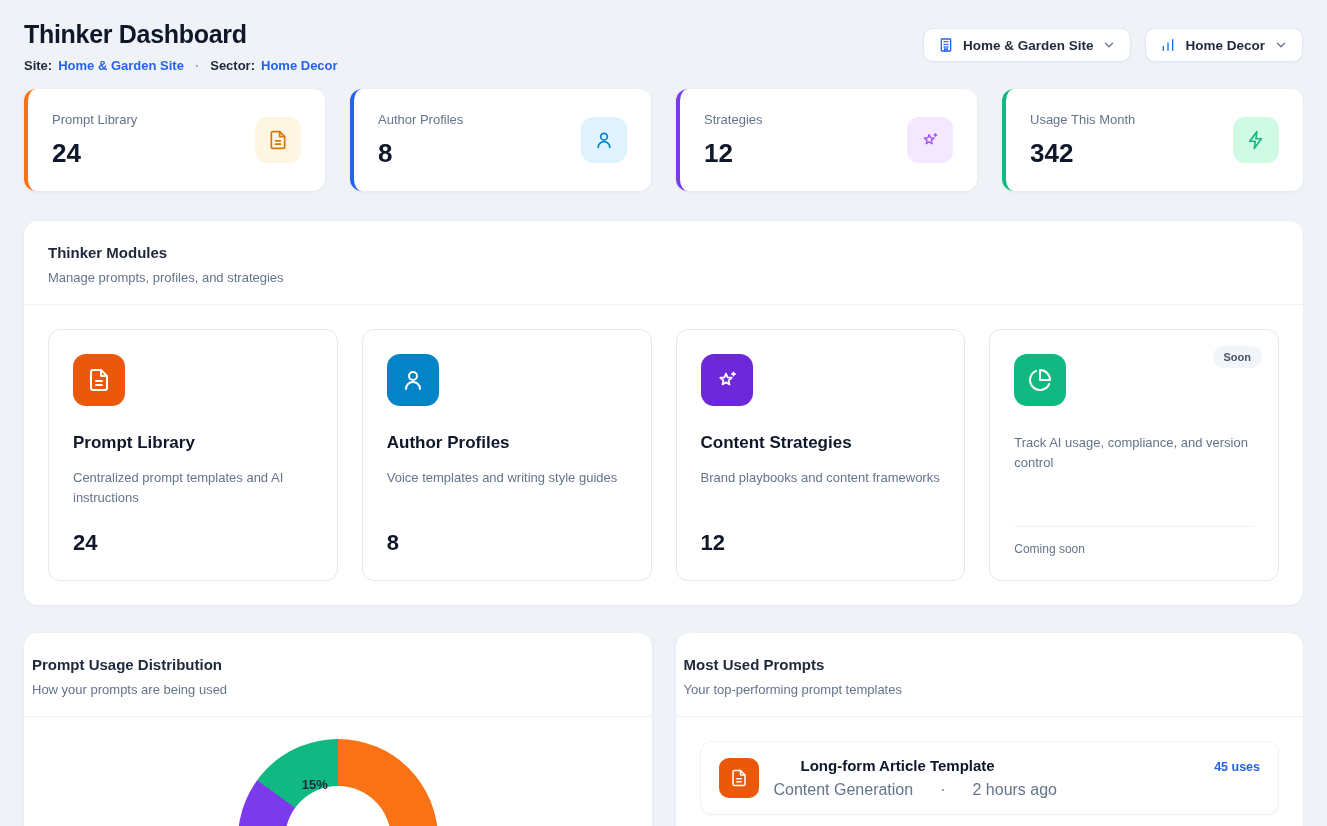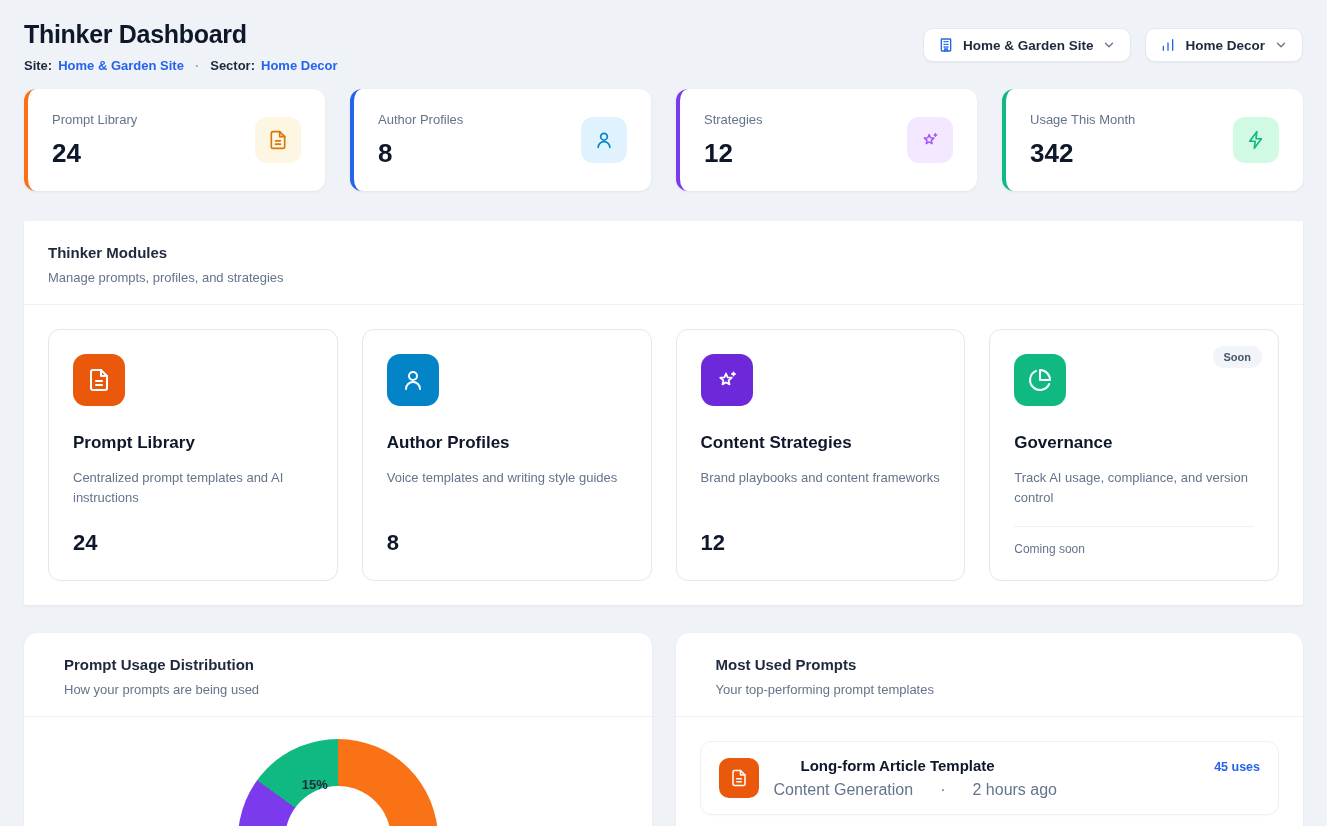--- a/index.html
+++ b/index.html
@@ -41,7 +41,7 @@
   .stat-icon svg { width:20px; height:20px; display:block; }
 
   
-  .modules-card { background:#fff; border-radius:2px; box-shadow:0 1px 3px rgba(16,24,40,.06); margin-bottom:28px; }
+  .modules-card { background:#fff; border-radius:14px; box-shadow:0 1px 3px rgba(16,24,40,.06); margin-bottom:28px; }
   .modules-header { padding:23px 24px 19px; border-bottom:1px solid #eef1f5; }
   .section-title { font-size:15px; font-weight:700; color:#1e293b; margin-bottom:9px; }
   .section-subtitle { font-size:13px; color:#64748b; font-weight:400; }

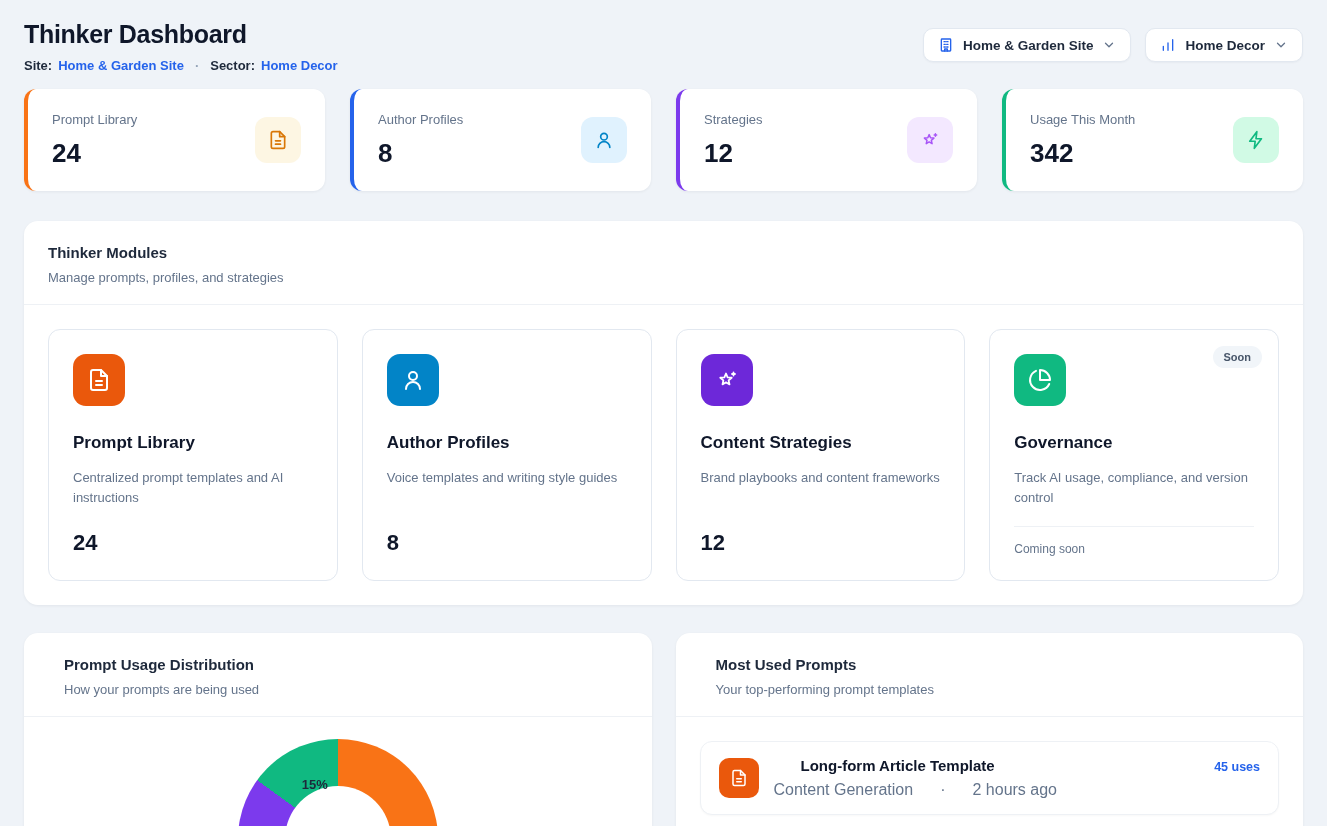--- a/index.html
+++ b/index.html
@@ -238,7 +238,6 @@
               <path d="M22 12A10 10 0 0 0 12 2v10z"></path>
             </svg>
         </div>
-        <div class="module-title">Governance</div>
         <div class="module-desc">Track AI usage, compliance, and version control</div>
         <div class="module-footer">Coming soon</div>
       </div>

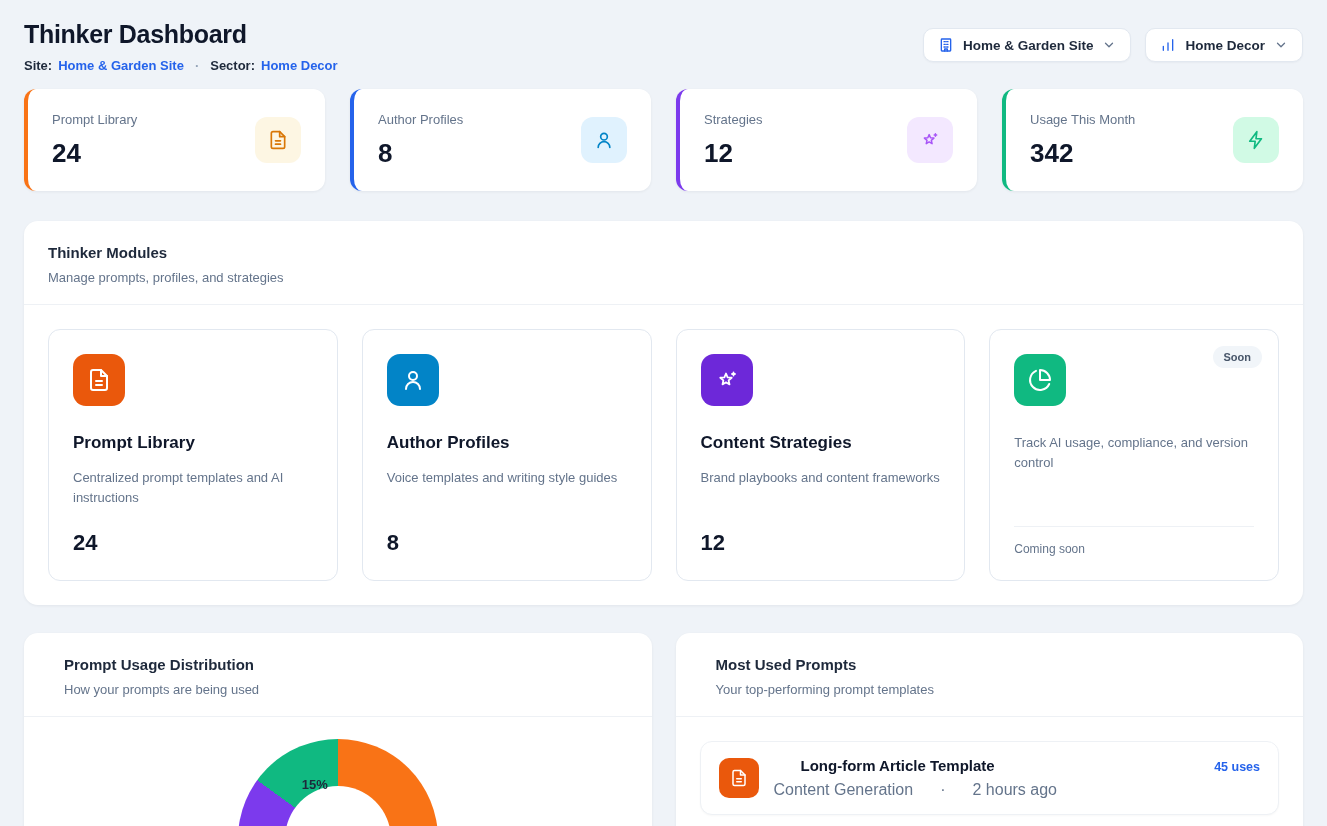--- a/index.html
+++ b/index.html
@@ -64,7 +64,7 @@
   
   .bottom-row { display:grid; grid-template-columns:1fr 1fr; gap:24px; }
   .panel { background:#fff; border-radius:14px; box-shadow:0 1px 3px rgba(16,24,40,.06); height:400px; overflow:hidden; }
-  .panel-header { padding:23px 40px 19px; border-bottom:1px solid #eef1f5; }
+  .panel-header { padding:23px 8px 19px; border-bottom:1px solid #eef1f5; }
 
   .chart-body { display:flex; justify-content:center; padding-top:22px; }
   .donut { position:relative; width:200px; height:200px; border-radius:50%; background:#e2e8f0; }

